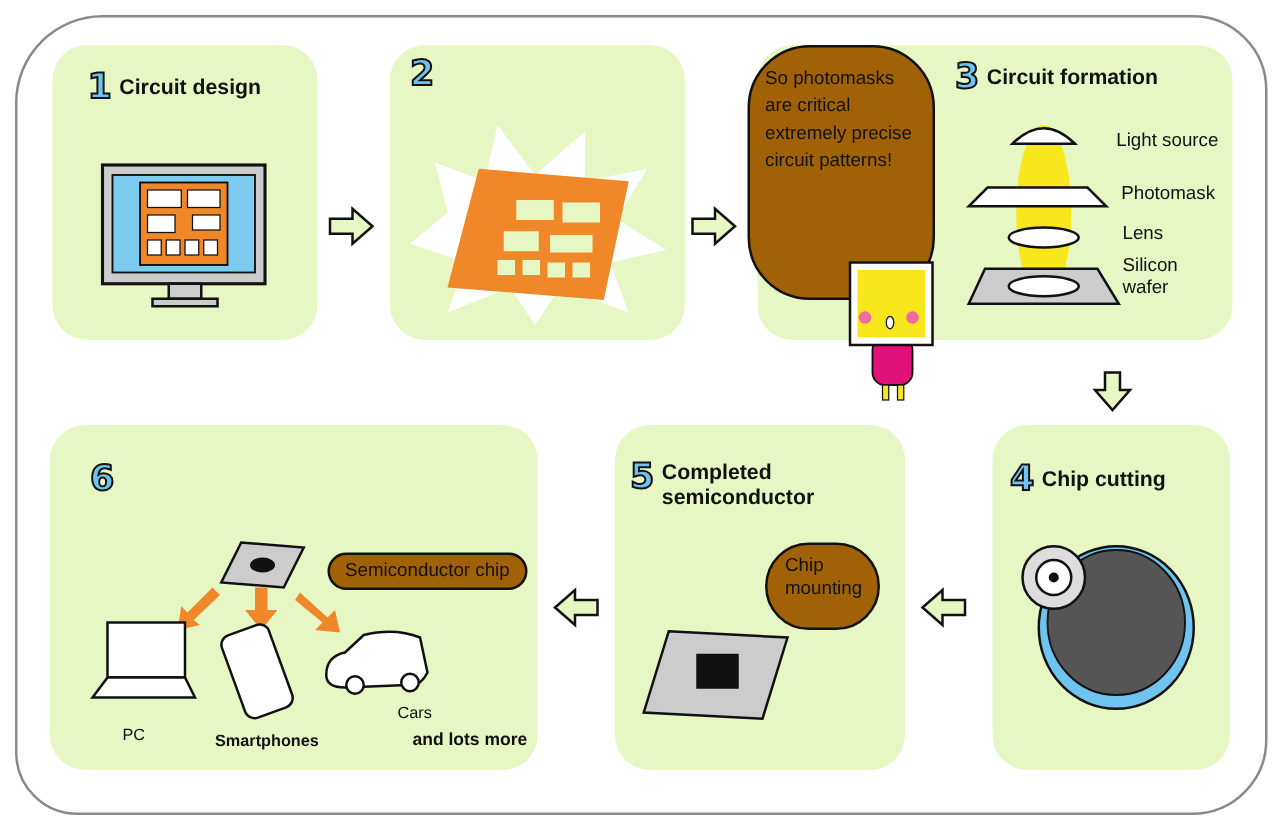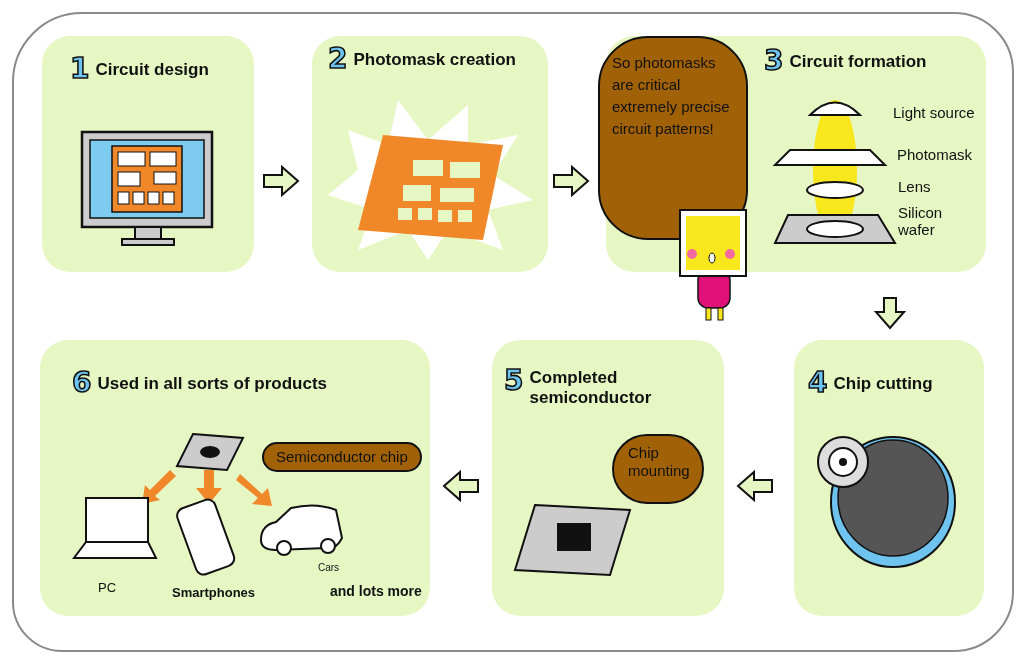--- a/index.html
+++ b/index.html
@@ -45,7 +45,6 @@
 <div class="panel" style="left:312px;top:36px;width:236px;height:236px;"></div>
 <div class="ttl" style="left:328px;top:46px;">
   <span class="num">2</span>
-  <span style="margin-top:4px">Photomask creation</span>
 </div>
 <svg style="left:318px;top:90px" width="220" height="170">
   <polygon points="30,40 70,55 80,10 110,50 150,15 150,55 200,45 175,85 215,110 170,120 185,160 130,140 110,170 90,140 40,160 55,120 10,105 40,80" fill="#fff"></polygon>

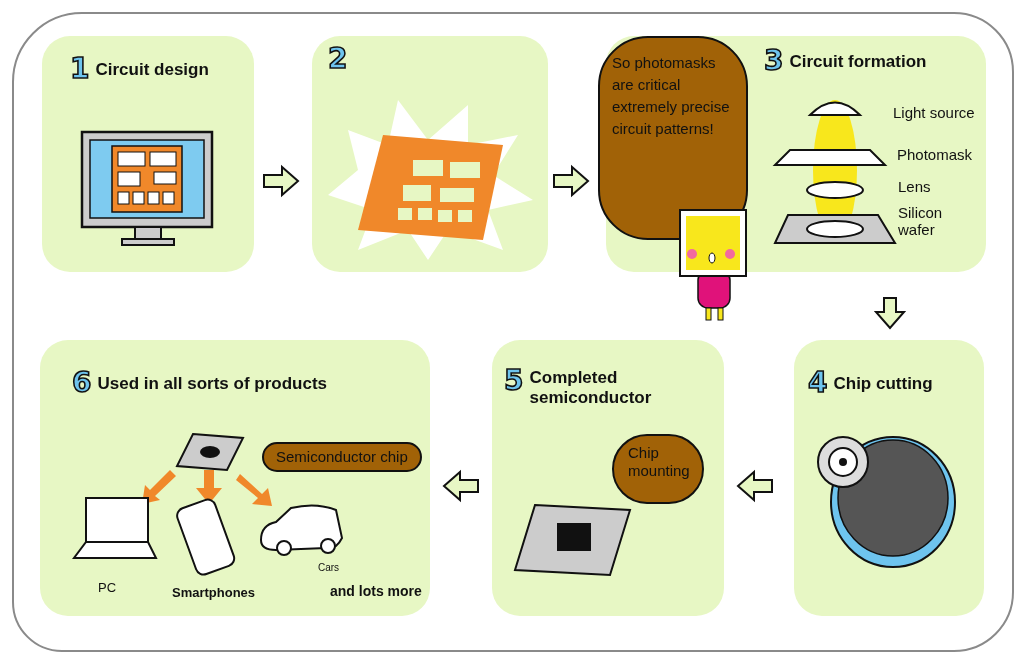--- a/index.html
+++ b/index.html
@@ -140,7 +140,6 @@
 <div class="panel" style="left:40px;top:340px;width:390px;height:276px;"></div>
 <div class="ttl" style="left:72px;top:370px;">
   <span class="num">6</span>
-  <span style="margin-top:4px">Used in all sorts of products</span>
 </div>
 <svg style="left:175px;top:432px" width="70" height="40">
     <polygon points="18,2 68,6 52,38 2,34" fill="#ccc" stroke="#111" stroke-width="2"></polygon>

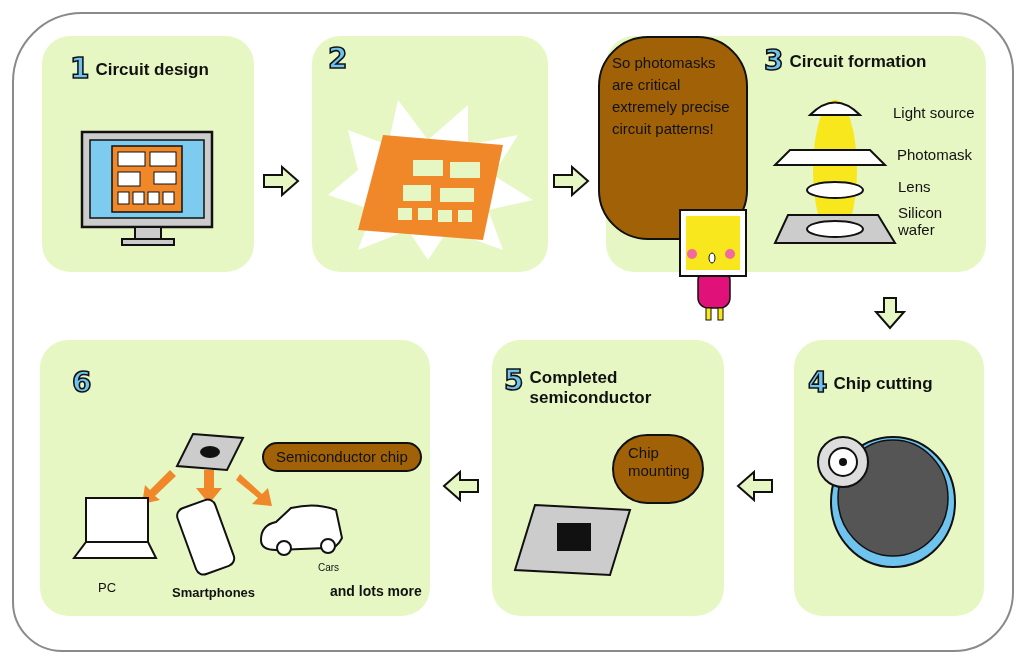--- a/index.html
+++ b/index.html
@@ -165,7 +165,7 @@
   </svg>
 <div class="lbl" style="left:98px;top:580px;font-size:13px;text-align:center;">PC</div>
 <div class="lbl" style="left:172px;top:585px;font-size:13px;font-weight:bold;">Smartphones</div>
-<div class="lbl" style="left:318px;top:562px;font-size:10px;">Cars</div>
+<div class="lbl" style="left:318px;top:562px;font-size:13px;">Cars</div>
 <div class="lbl" style="left:330px;top:583px;font-size:14px;font-weight:bold;">and lots more</div>
 
 </body></html>

